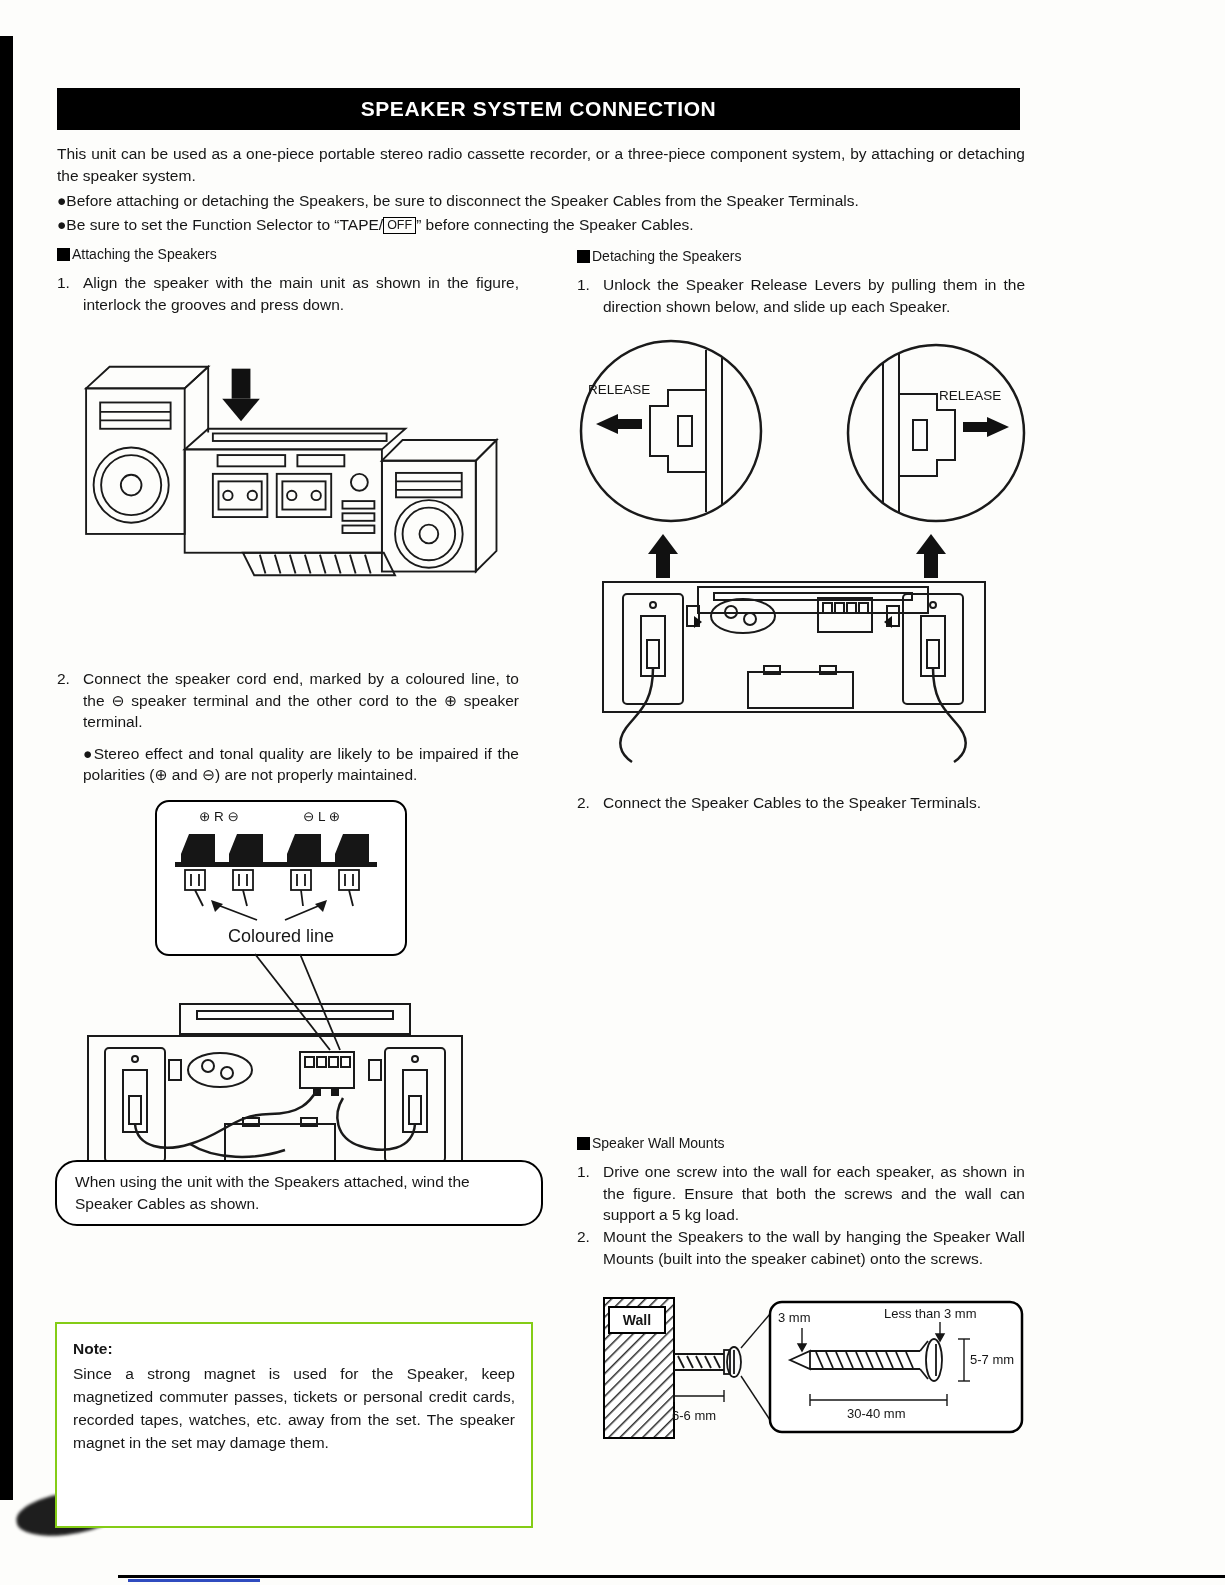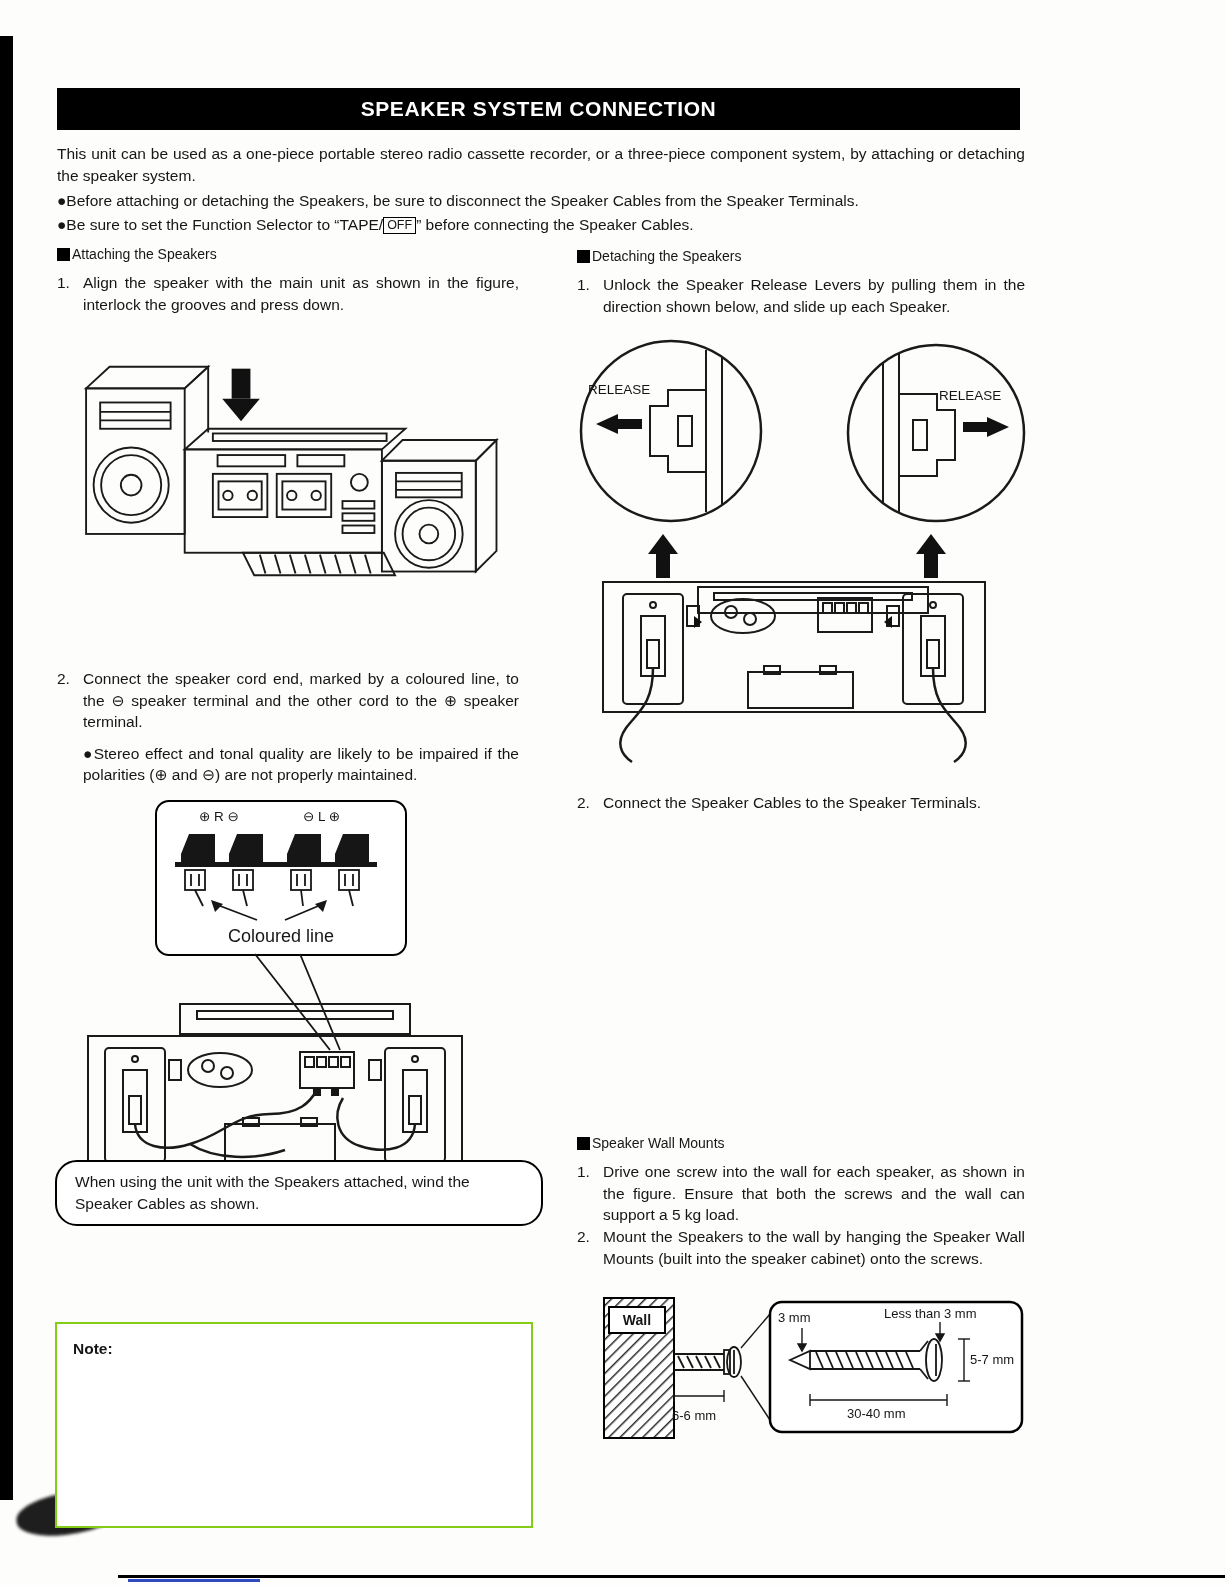--- a/index.html
+++ b/index.html
@@ -218,6 +218,7 @@
 
   <div class="abs notebox" style="left:55px;top:1322px;width:442px;height:176px;">
     <div class="notetitle">Note:</div>
+    <div class="notebody">Since a strong magnet is used for the Speaker, keep magnetized commuter passes, tickets or personal credit cards, recorded tapes, watches, etc. away from the set. The speaker magnet in the set may damage them.</div>
   </div>
 
   <div class="abs heading" style="left:577px;top:248px;text-align:right;">

